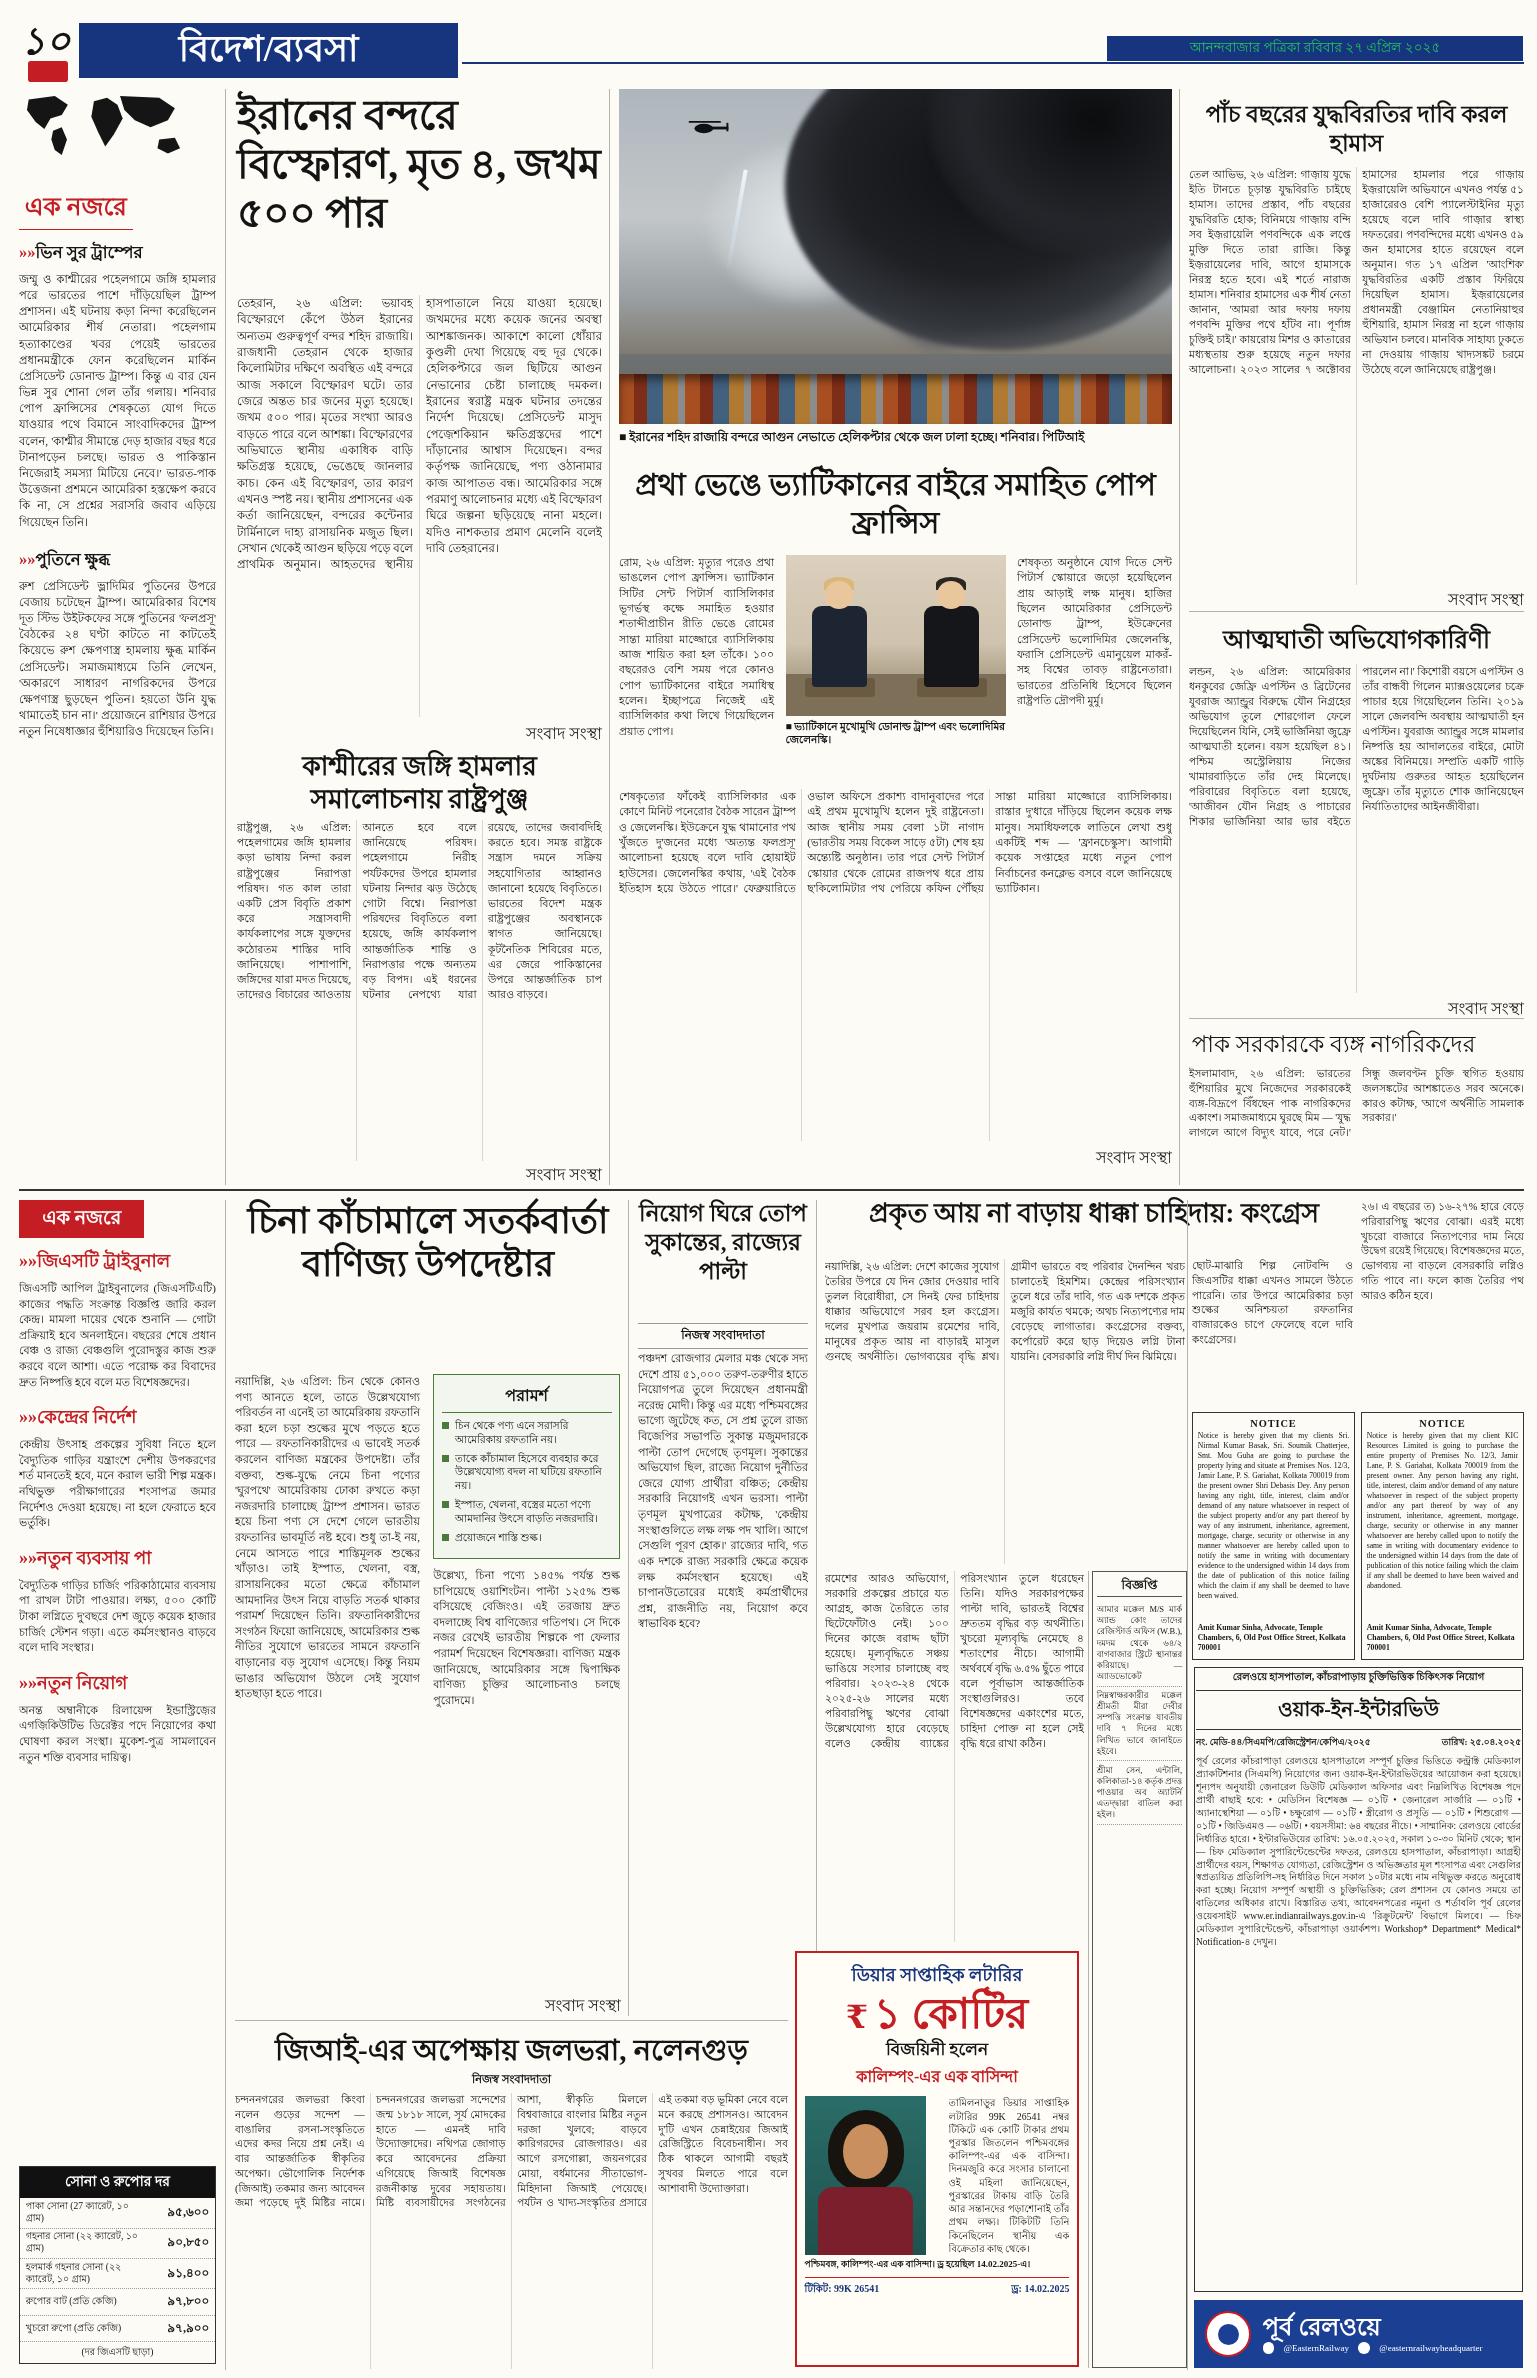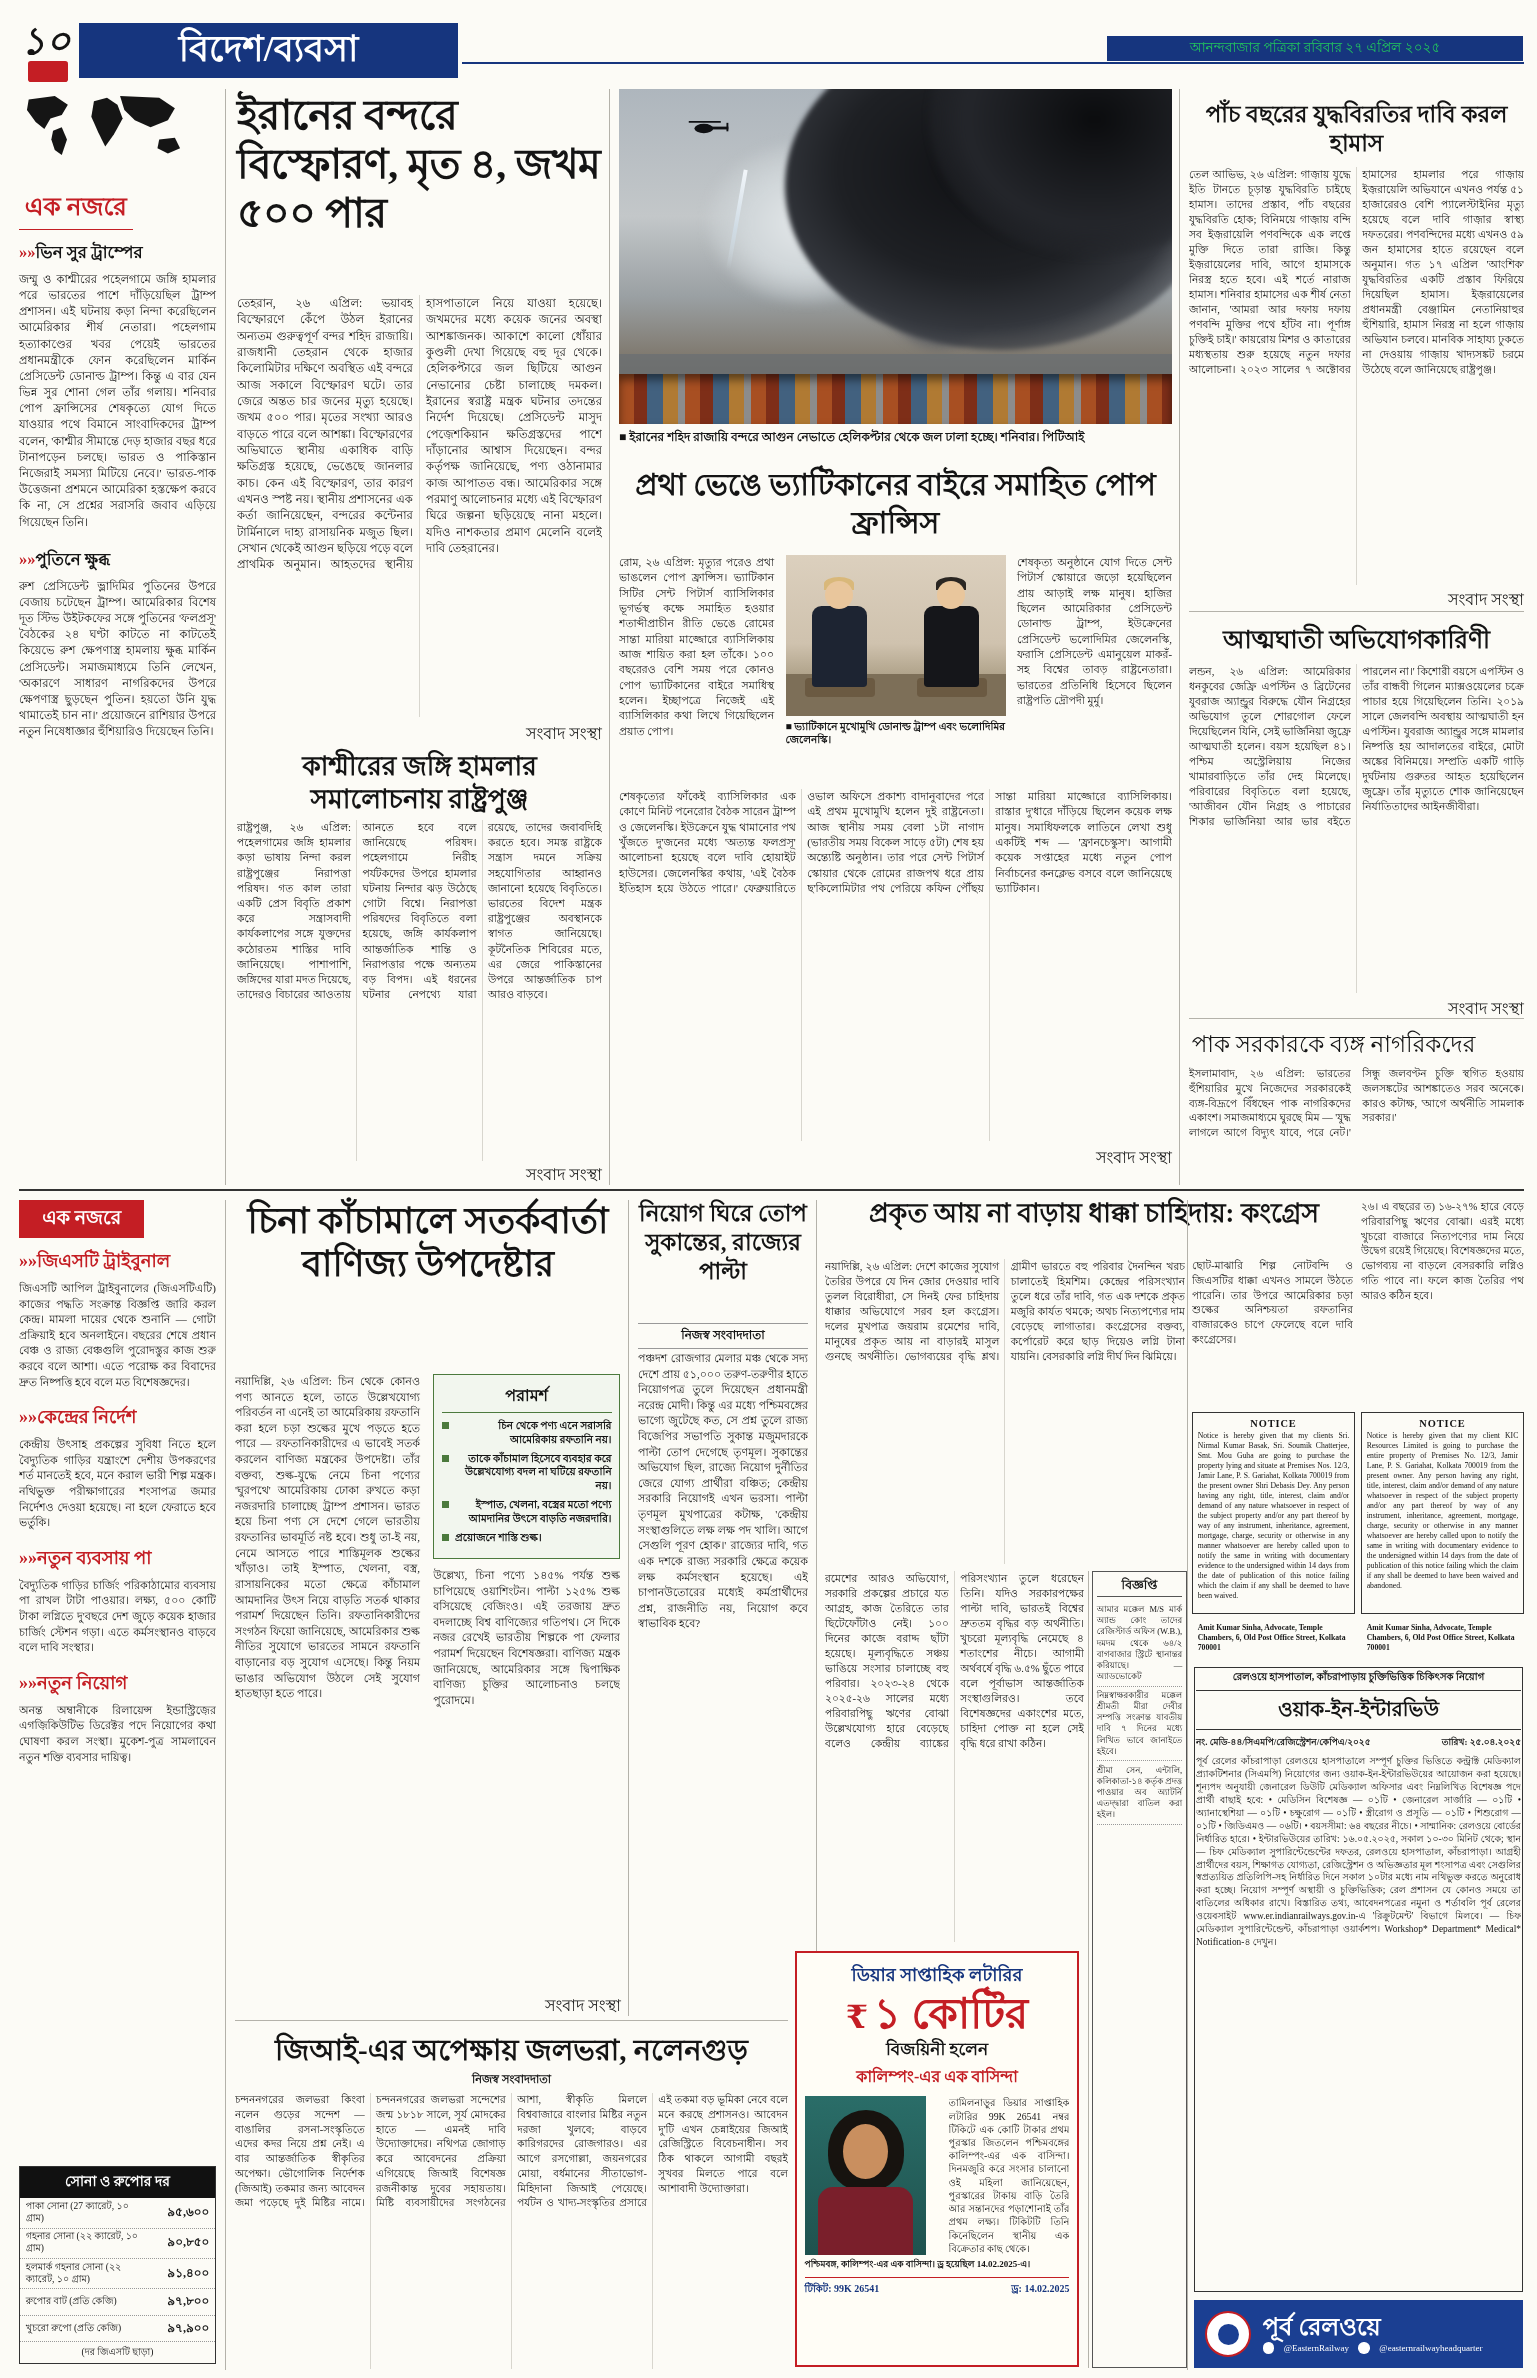--- a/index.html
+++ b/index.html
@@ -116,7 +116,7 @@
   #advice{border:1.4px solid #4c7a3d;background:#f2f6ee;padding:7.6px;}
   #advice-title{text-align:center;font-weight:bold;font-size:16px;border-bottom:0.9px solid #4c7a3d;
      margin-bottom:5.7px;padding-bottom:2.8px;}
-  .adv-item{display:flex;gap:5.7px;font-size:10.4px;font-weight:bold;margin-bottom:5.7px;line-height:1.3;text-align:right;}
+  .adv-item{display:flex;gap:5.7px;font-size:10.4px;font-weight:normal;margin-bottom:5.7px;line-height:1.3;}
   .adv-sq{flex:none;width:7.6px;height:7.6px;background:#4c7a3d;margin-top:2.8px;}
   #china-b2{flex:1;font-size:11px;}
   #china-credit{left:235px;top:1993px;width:386px;}

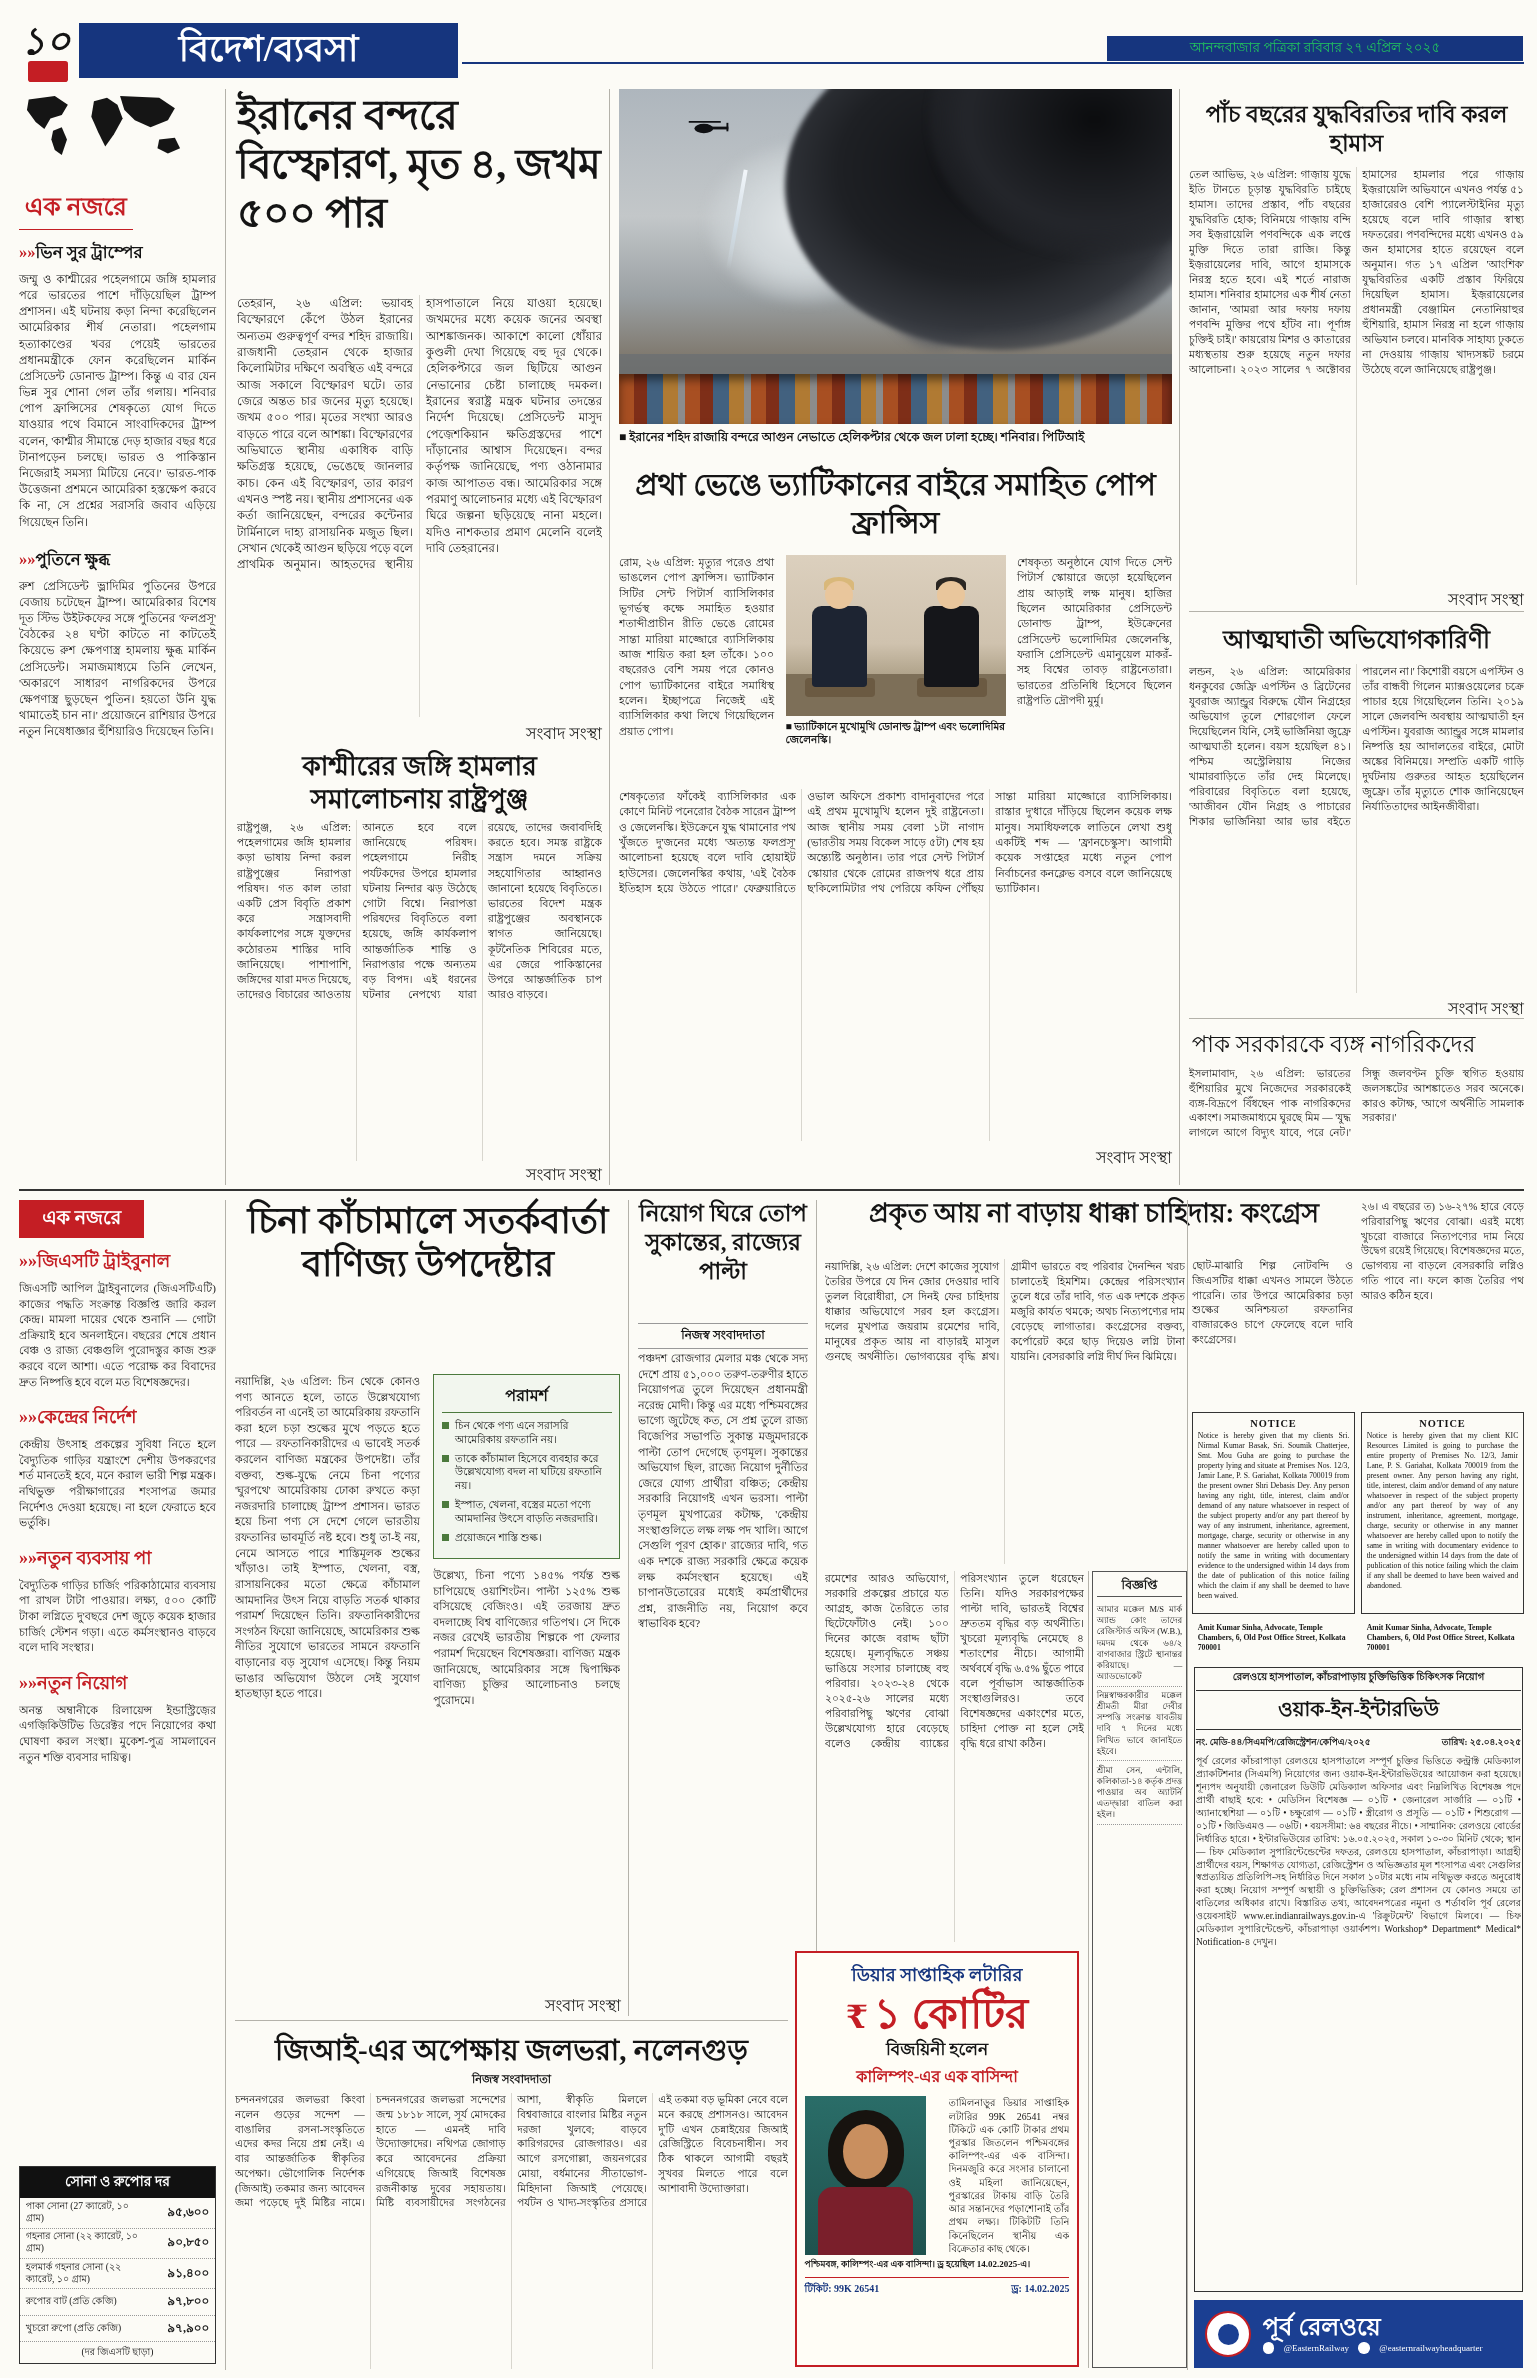--- a/index.html
+++ b/index.html
@@ -136,7 +136,7 @@
   #cong-bodyD{left:825px;top:1571px;width:259px;height:371px;column-count:2;column-gap:11.4px;
      column-rule:0.9px solid #d8d6ce;font-size:10.6px;}
   
-  .notice{position:absolute;width:163px;height:202px;border:0.9px solid #333;padding:4.7px;box-sizing:border-box;}
+  .notice{position:absolute;width:163px;height:248px;border:0.9px solid #333;padding:4.7px;box-sizing:border-box;}
   #notice1{left:1192px;top:1412px;}
   #notice2{left:1361px;top:1412px;}
   .notice-title{text-align:center;font-weight:bold;font-size:10.4px;letter-spacing:0.9px;margin-bottom:2.8px;}

